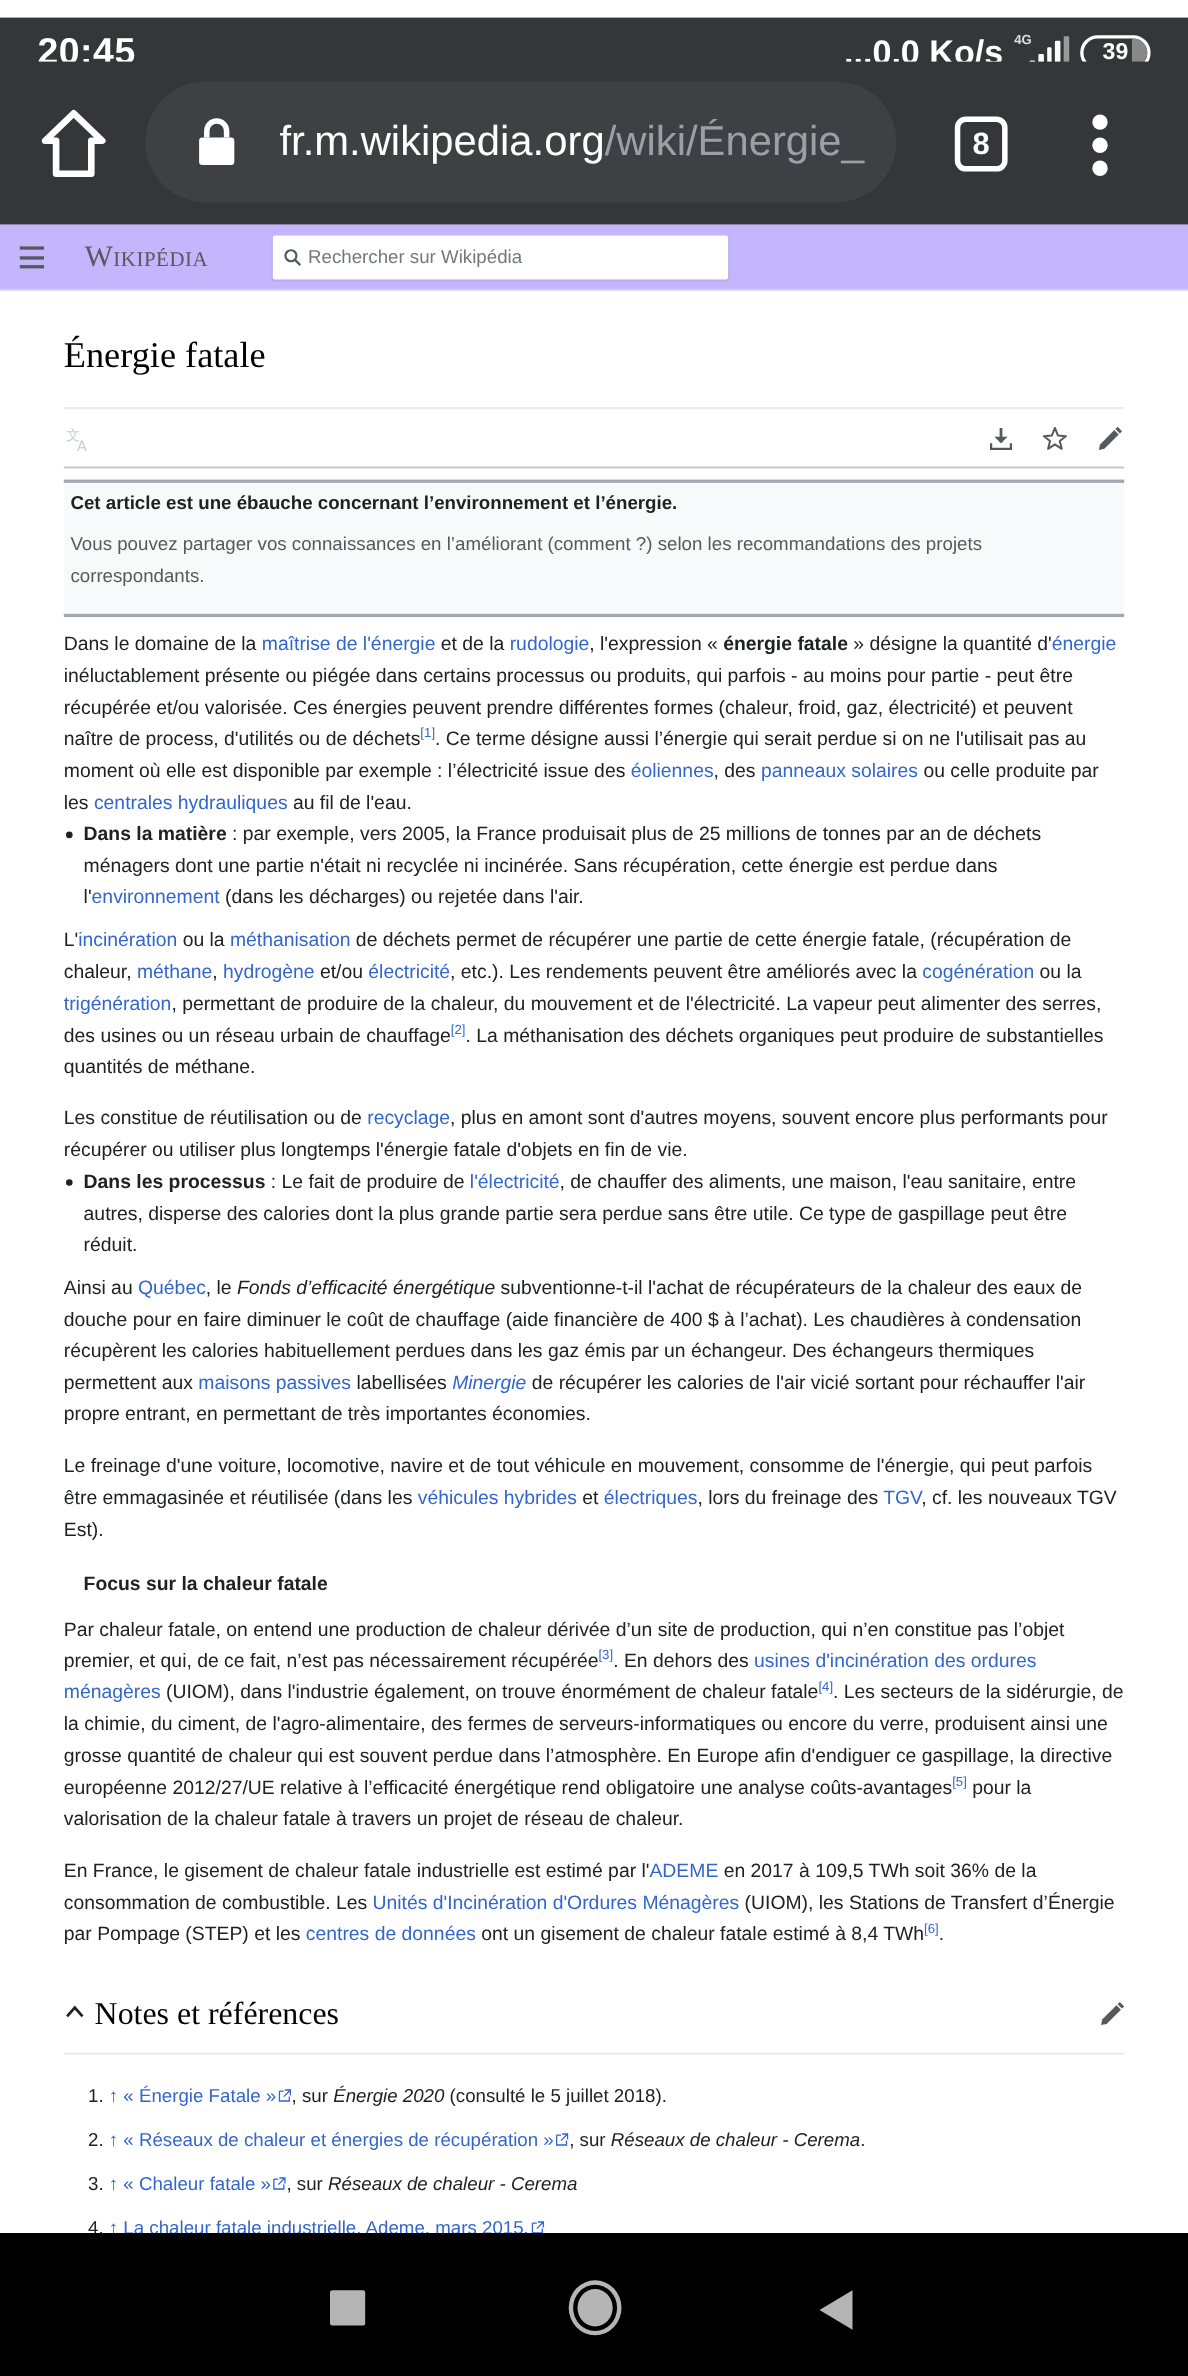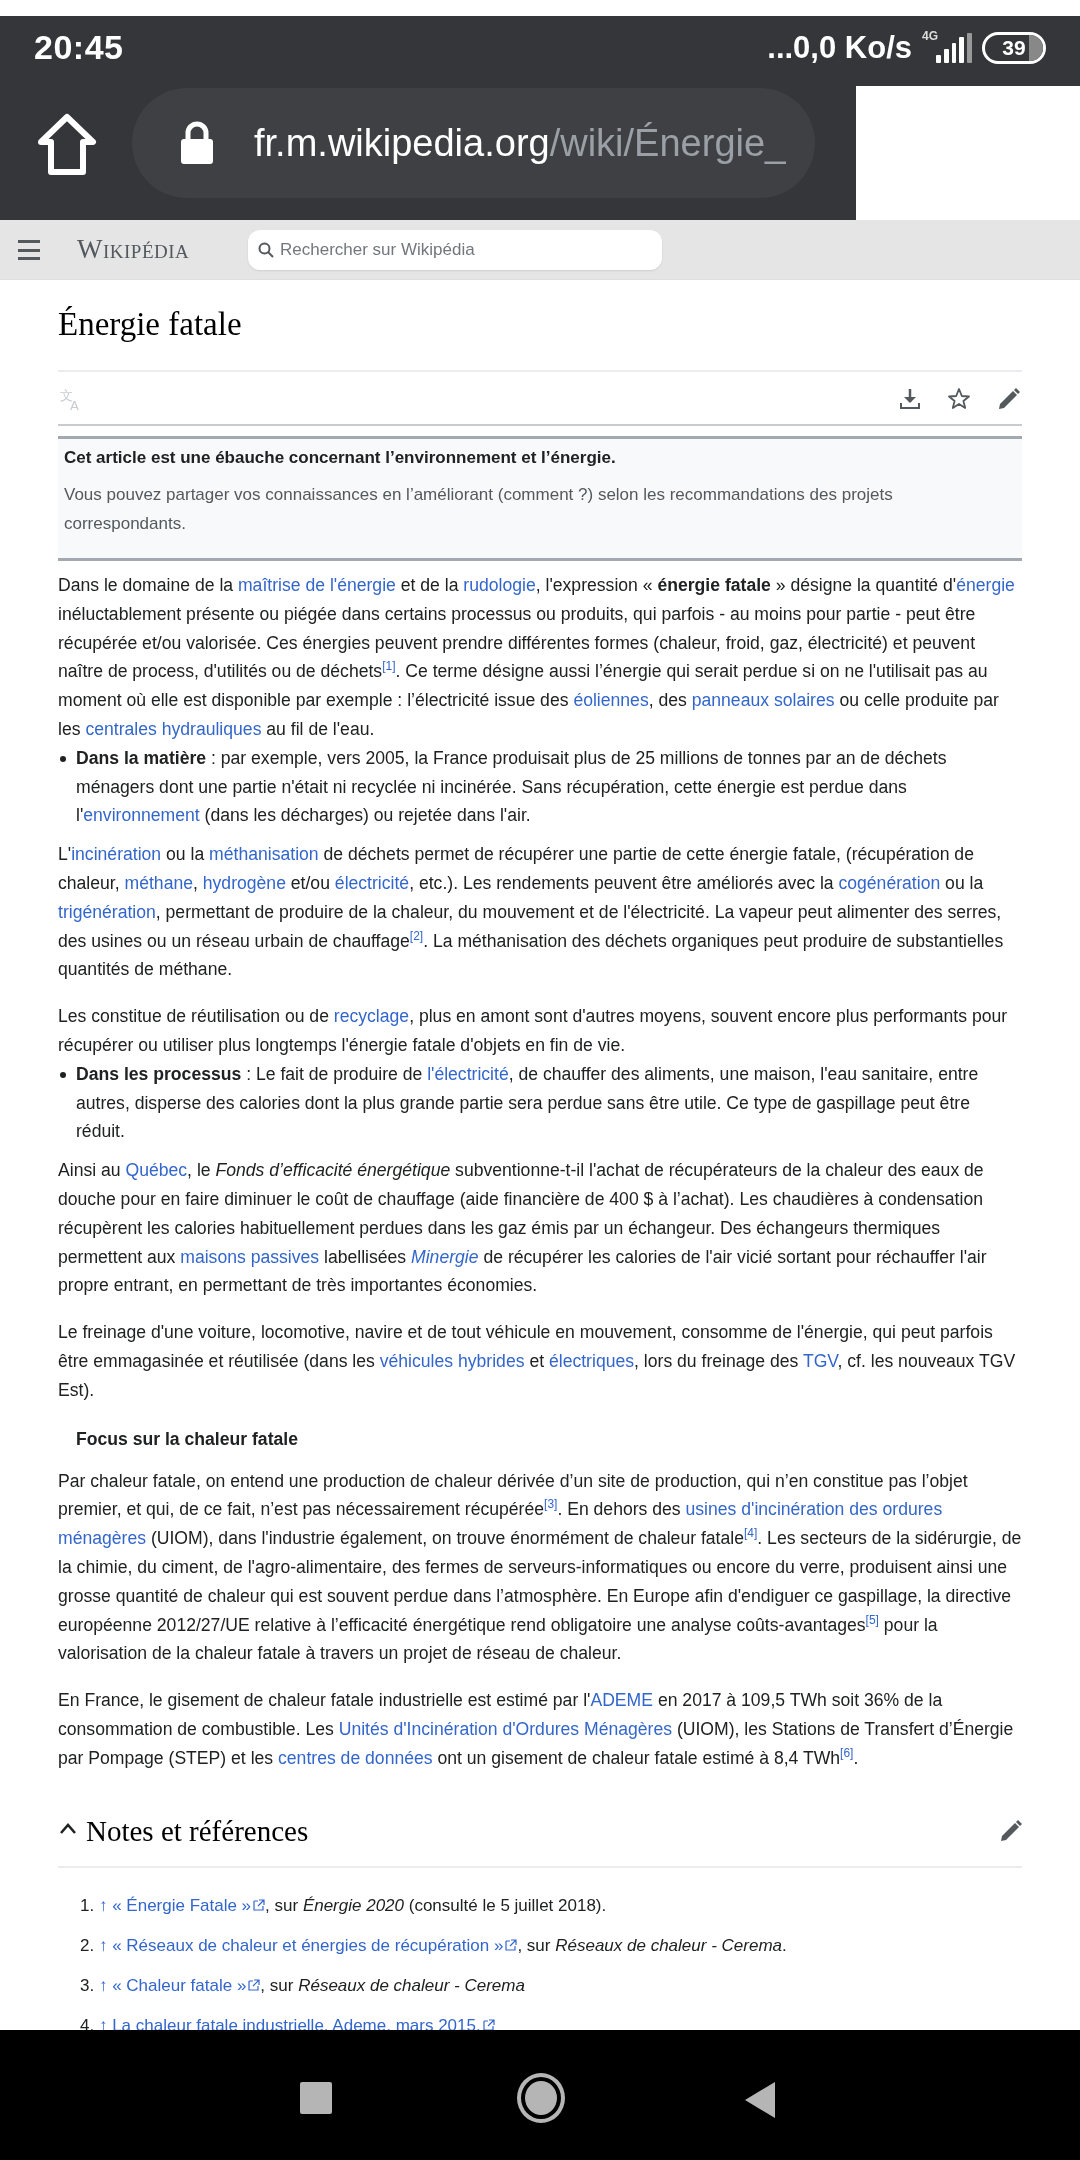--- a/index.html
+++ b/index.html
@@ -18,7 +18,7 @@
   .battery span { position: relative; }
 
   
-  .toolbar { position: absolute; left: 0; top: 70px; width: 856px; height: 150px; background: #35363a; }
+  .toolbar { position: absolute; left: 0; top: 56px; width: 1080px; height: 150px; background: #35363a; }
   .home-btn { position: absolute; left: 36px; top: 42px; width: 62px; height: 66px; }
   .omnibox { position: absolute; left: 132px; top: 18px; width: 683px; height: 110px; background: #3e4043; border-radius: 55px; display: flex; align-items: center; }
   .omnibox .lock { margin-left: 48px; width: 34px; height: 44px; position: relative; }

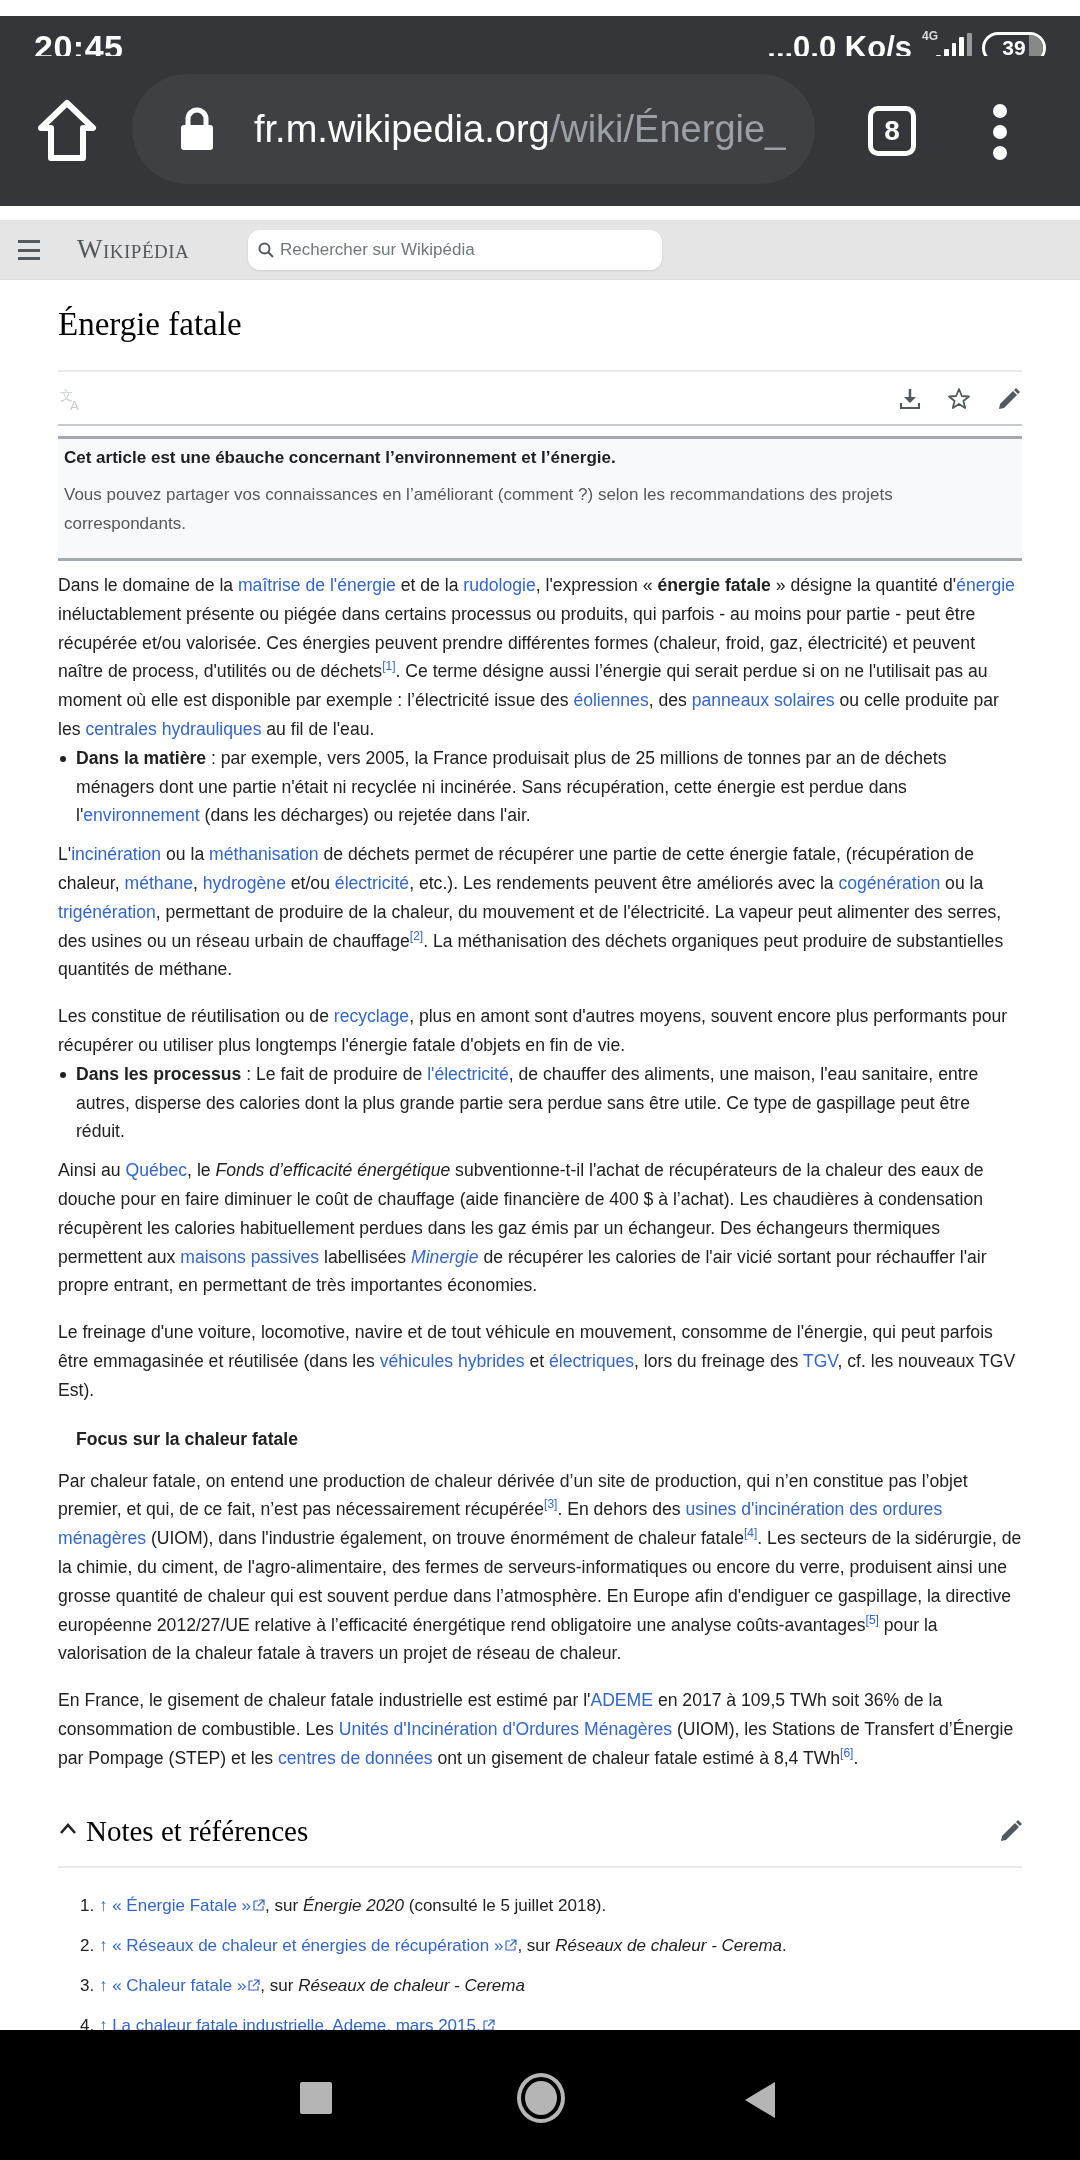--- a/index.html
+++ b/index.html
@@ -29,7 +29,7 @@
   .menu-btn i { display: block; width: 14px; height: 14px; background: #fff; border-radius: 50%; }
 
   
-  .wikiheader { position: absolute; left: 0; top: 220px; width: 1080px; height: 60px; background: #e5e5e5; border-bottom: 1px solid #dcdee2; }
+  .wikiheader { position: absolute; left: 0; top: 204px; width: 1080px; height: 60px; background: #c4b5fd; border-bottom: 1px solid #dcdee2; }
   .hamburger { position: absolute; left: 18px; top: 20px; width: 22px; height: 20px; display: flex; flex-direction: column; justify-content: space-between; }
   .hamburger i { display: block; height: 3px; background: #54595d; }
   .wordmark { position: absolute; left: 77px; top: 14px; font-family: "Liberation Serif", "DejaVu Serif", serif; font-size: 27px; color: #54595d; font-variant: small-caps; letter-spacing: 0.5px; }

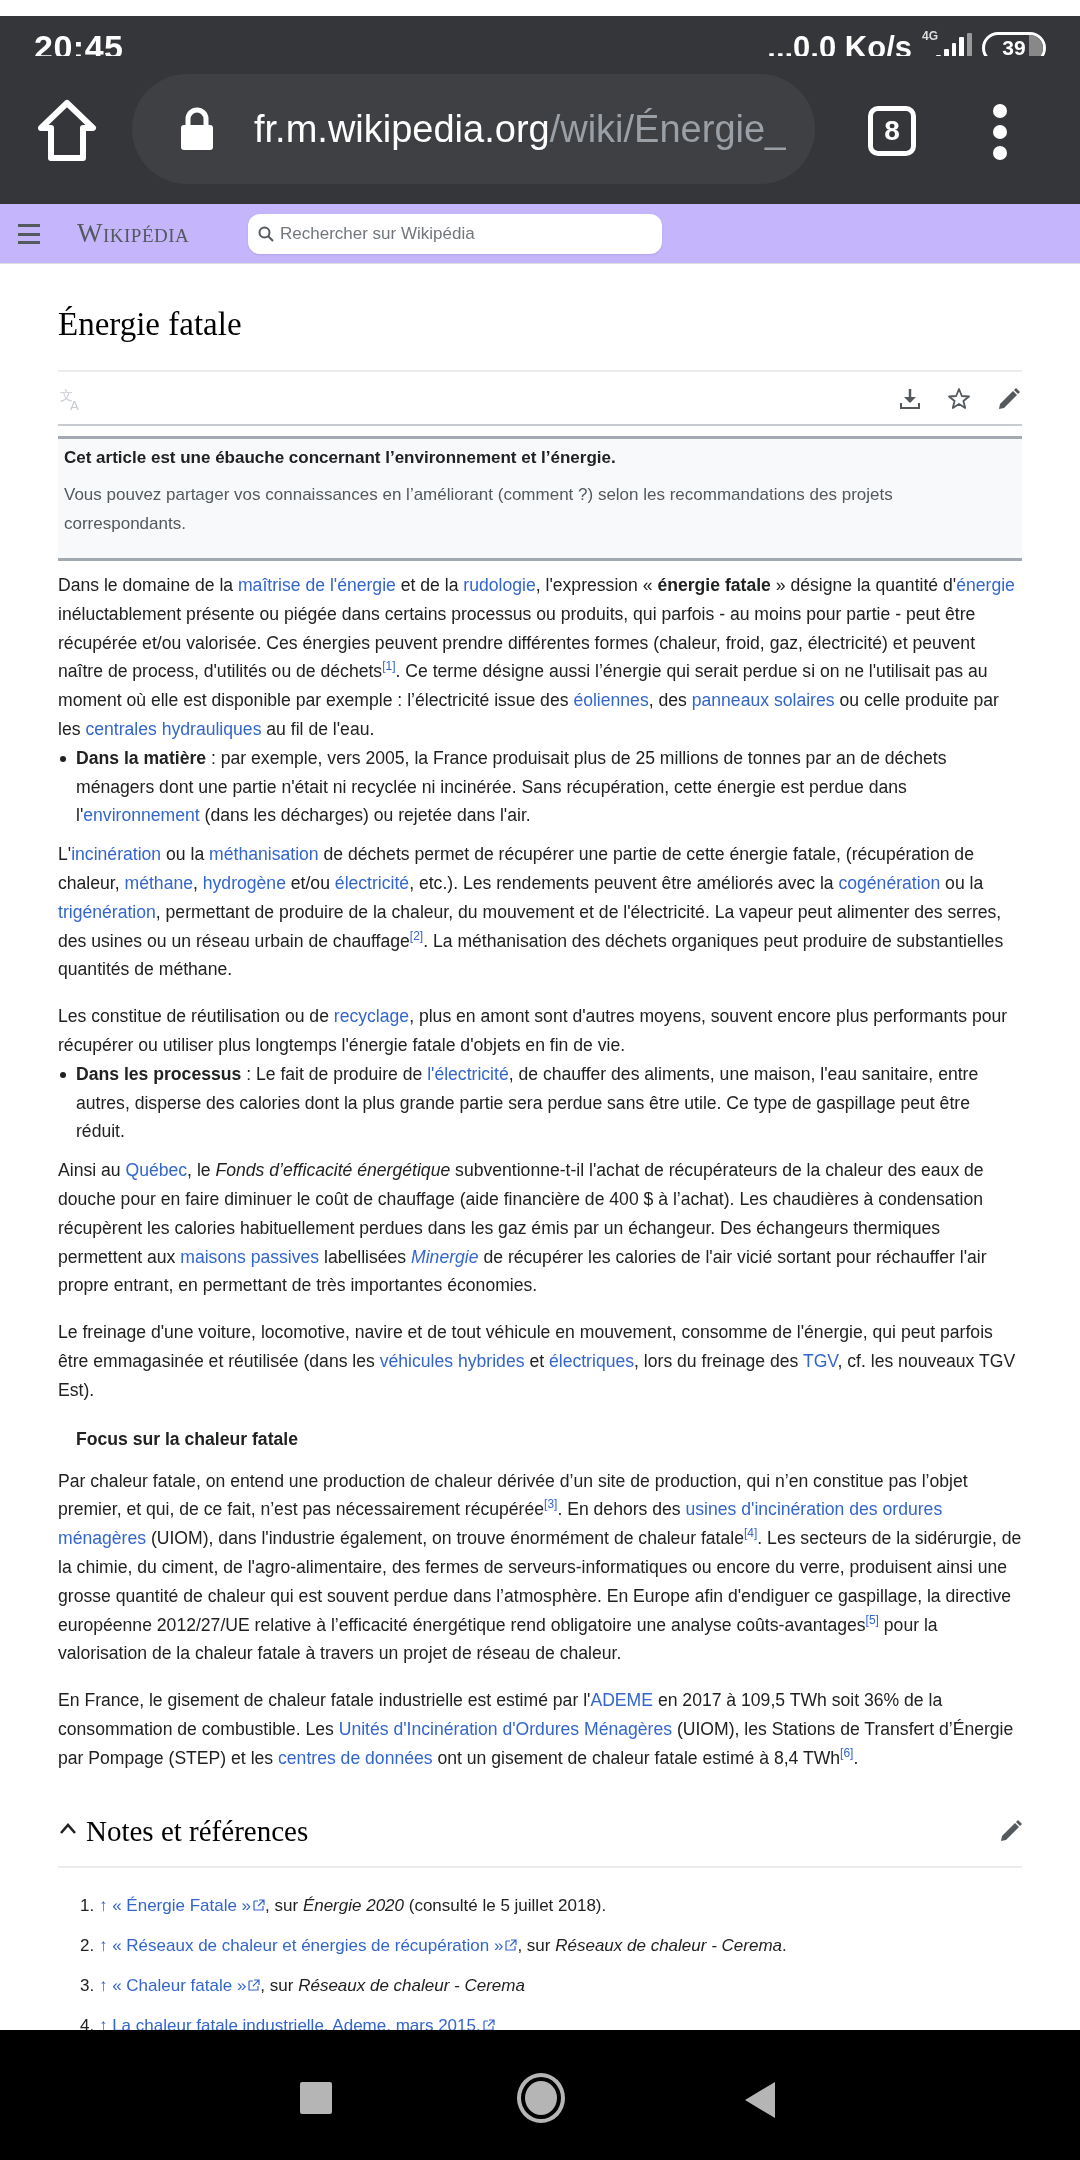--- a/index.html
+++ b/index.html
@@ -33,7 +33,7 @@
   .hamburger { position: absolute; left: 18px; top: 20px; width: 22px; height: 20px; display: flex; flex-direction: column; justify-content: space-between; }
   .hamburger i { display: block; height: 3px; background: #54595d; }
   .wordmark { position: absolute; left: 77px; top: 14px; font-family: "Liberation Serif", "DejaVu Serif", serif; font-size: 27px; color: #54595d; font-variant: small-caps; letter-spacing: 0.5px; }
-  .searchbox { position: absolute; left: 248px; top: 10px; width: 414px; height: 40px; background: #fff; border-radius: 12px; box-shadow: 0 1px 2px rgba(0,0,0,0.1); display: flex; align-items: center; }
+  .searchbox { position: absolute; left: 248px; top: 10px; width: 414px; height: 40px; background: #fff; border-radius: 2px; box-shadow: 0 1px 2px rgba(0,0,0,0.1); display: flex; align-items: center; }
   .searchbox svg { margin-left: 10px; }
   .searchbox input { border: 0; outline: 0; margin-left: 6px; font-size: 17px; font-family: "Liberation Sans", sans-serif; color: #202122; width: 360px; background: transparent; }
   .searchbox input::placeholder { color: #72777d; }

